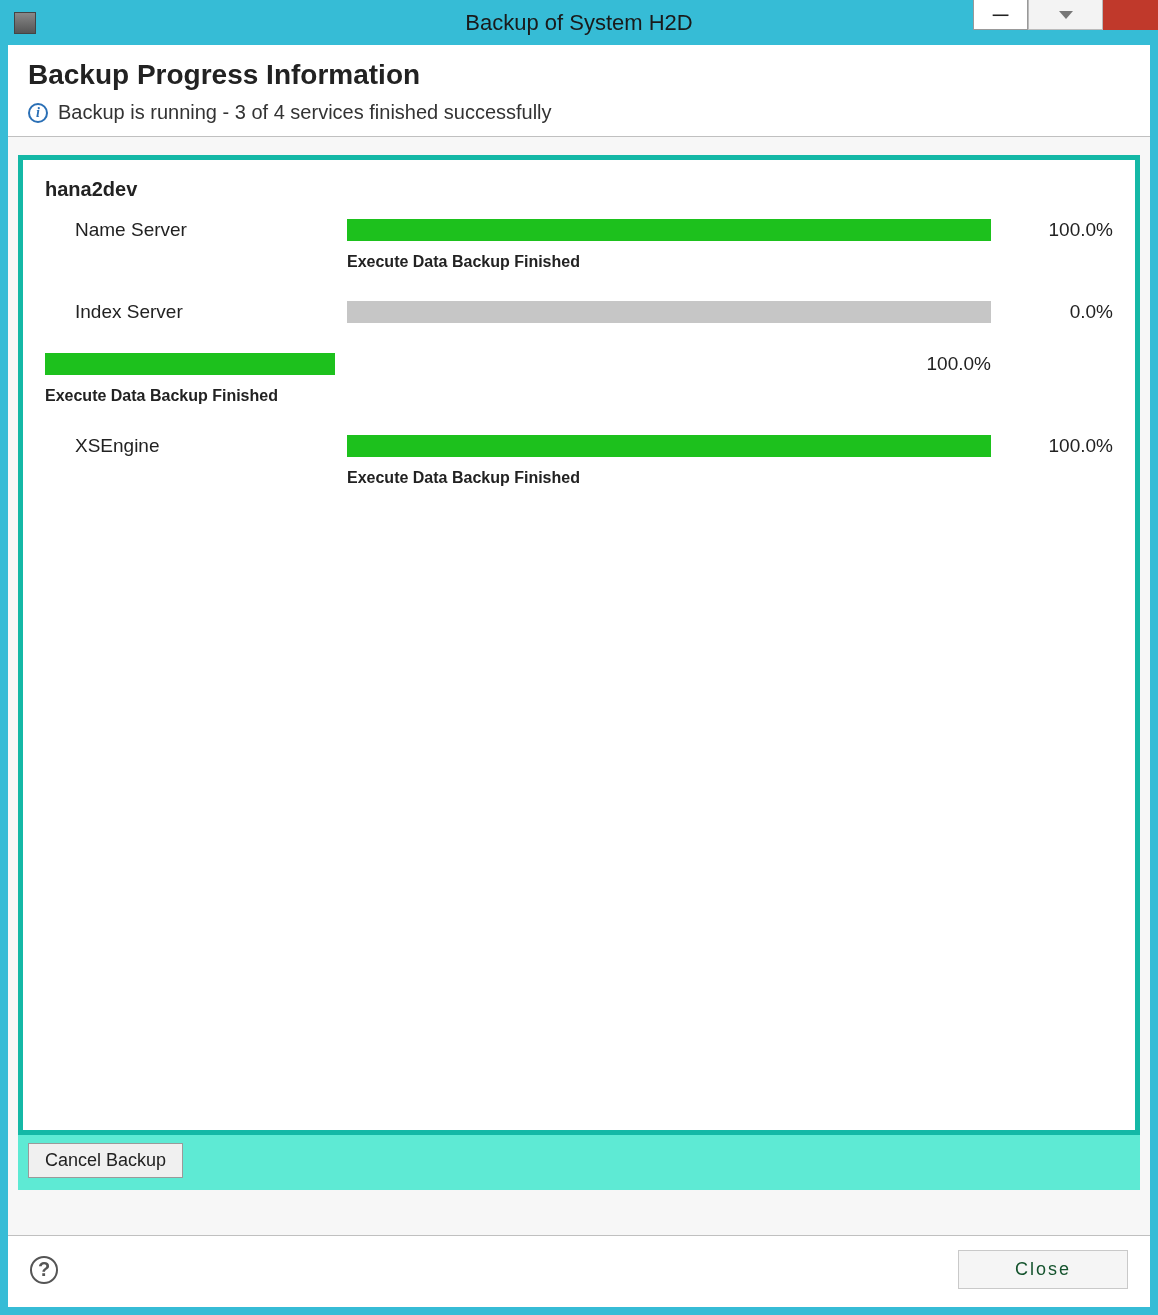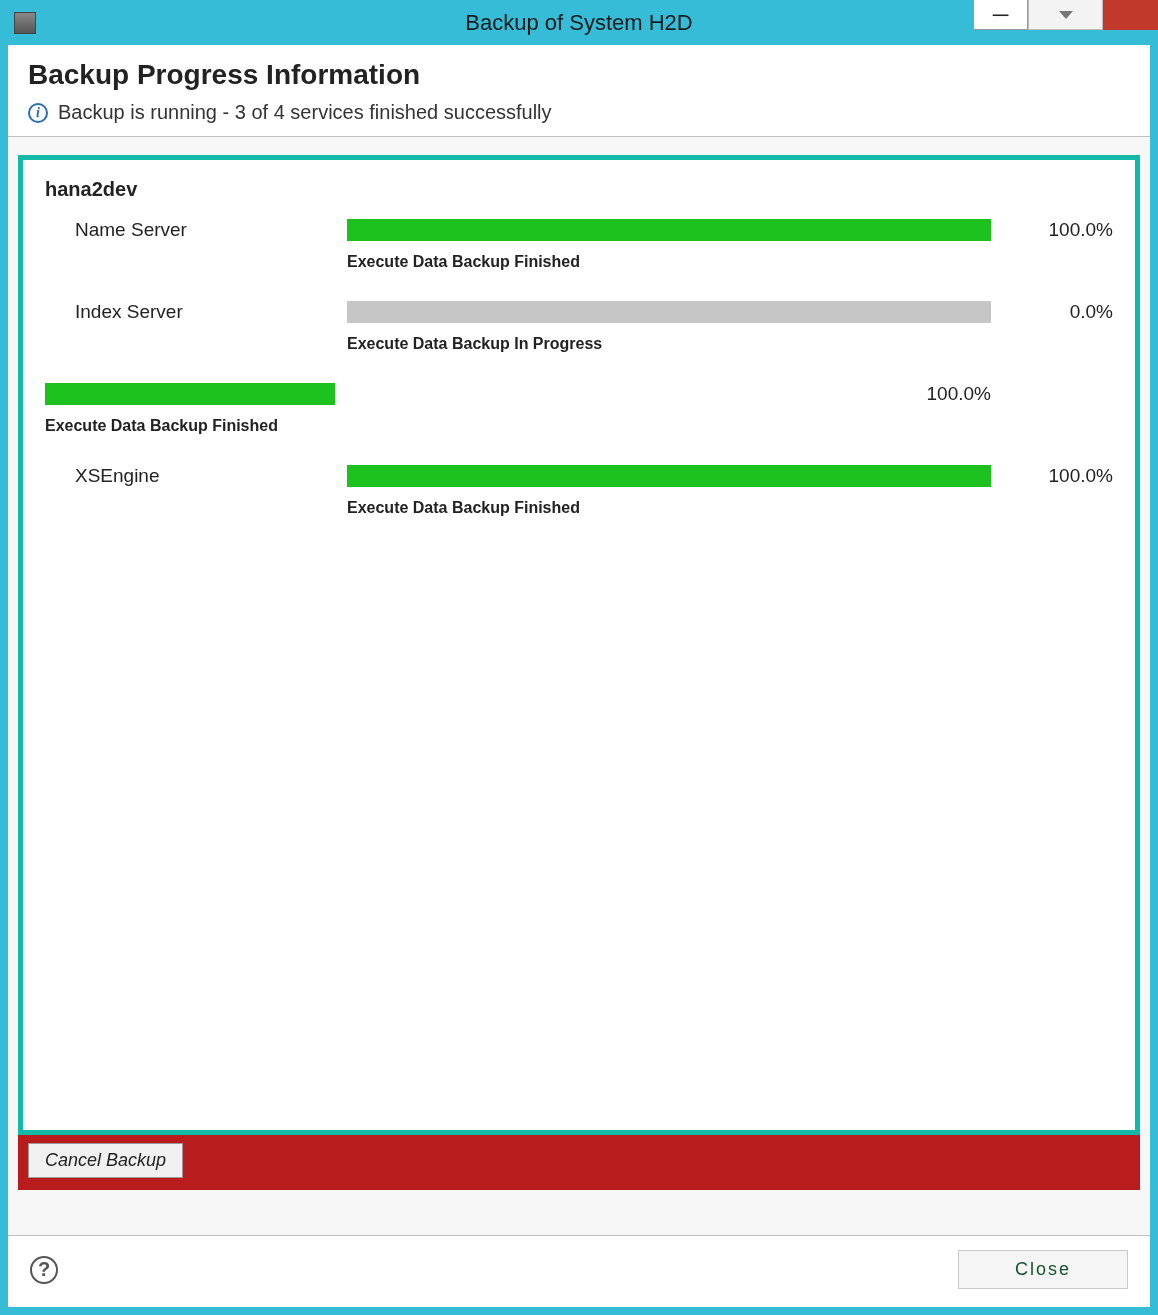--- a/index.html
+++ b/index.html
@@ -257,7 +257,6 @@
               <div class="bar">
                 <div class="bar-fill" style="width: 0%; background: rgb(29, 193, 29);"></div>
               </div>
-              <div class="bar-status">Execute Data Backup In Progress</div>
             </div>
             <div class="pct">0.0%</div>
           </div>

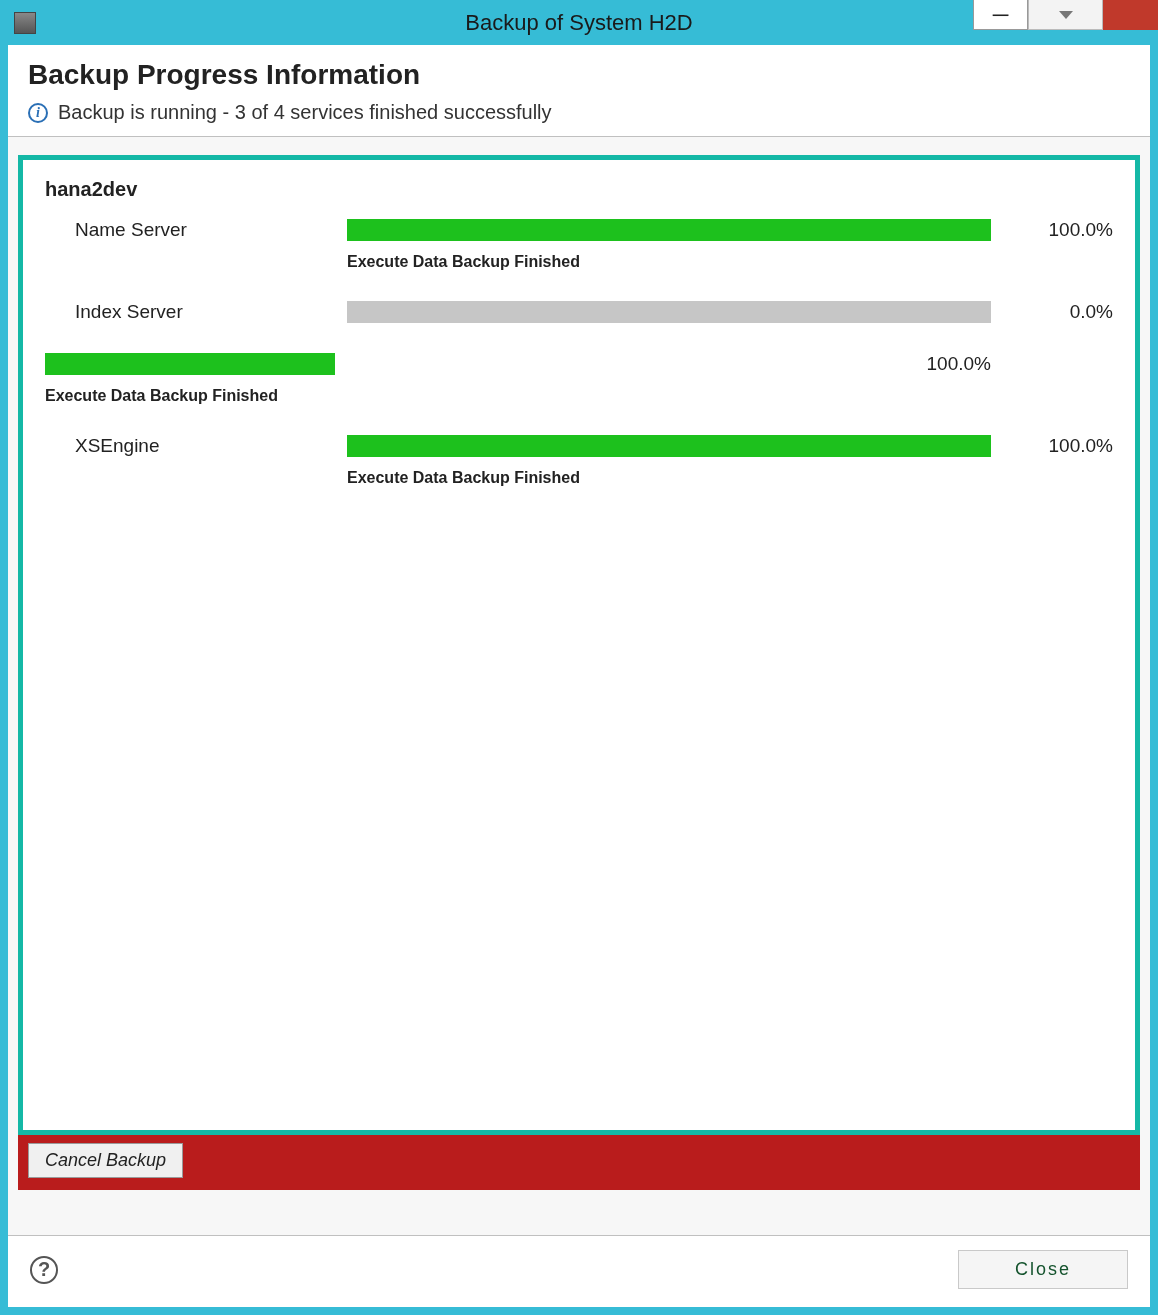--- a/index.html
+++ b/index.html
@@ -168,8 +168,7 @@
   
   .cancel-area {
     padding: 8px 10px 12px 10px;
-    background:#b91c1c;
-    font-style:italic;
+    background:#5eead4;
   }
   .btn {
     display:inline-block;

